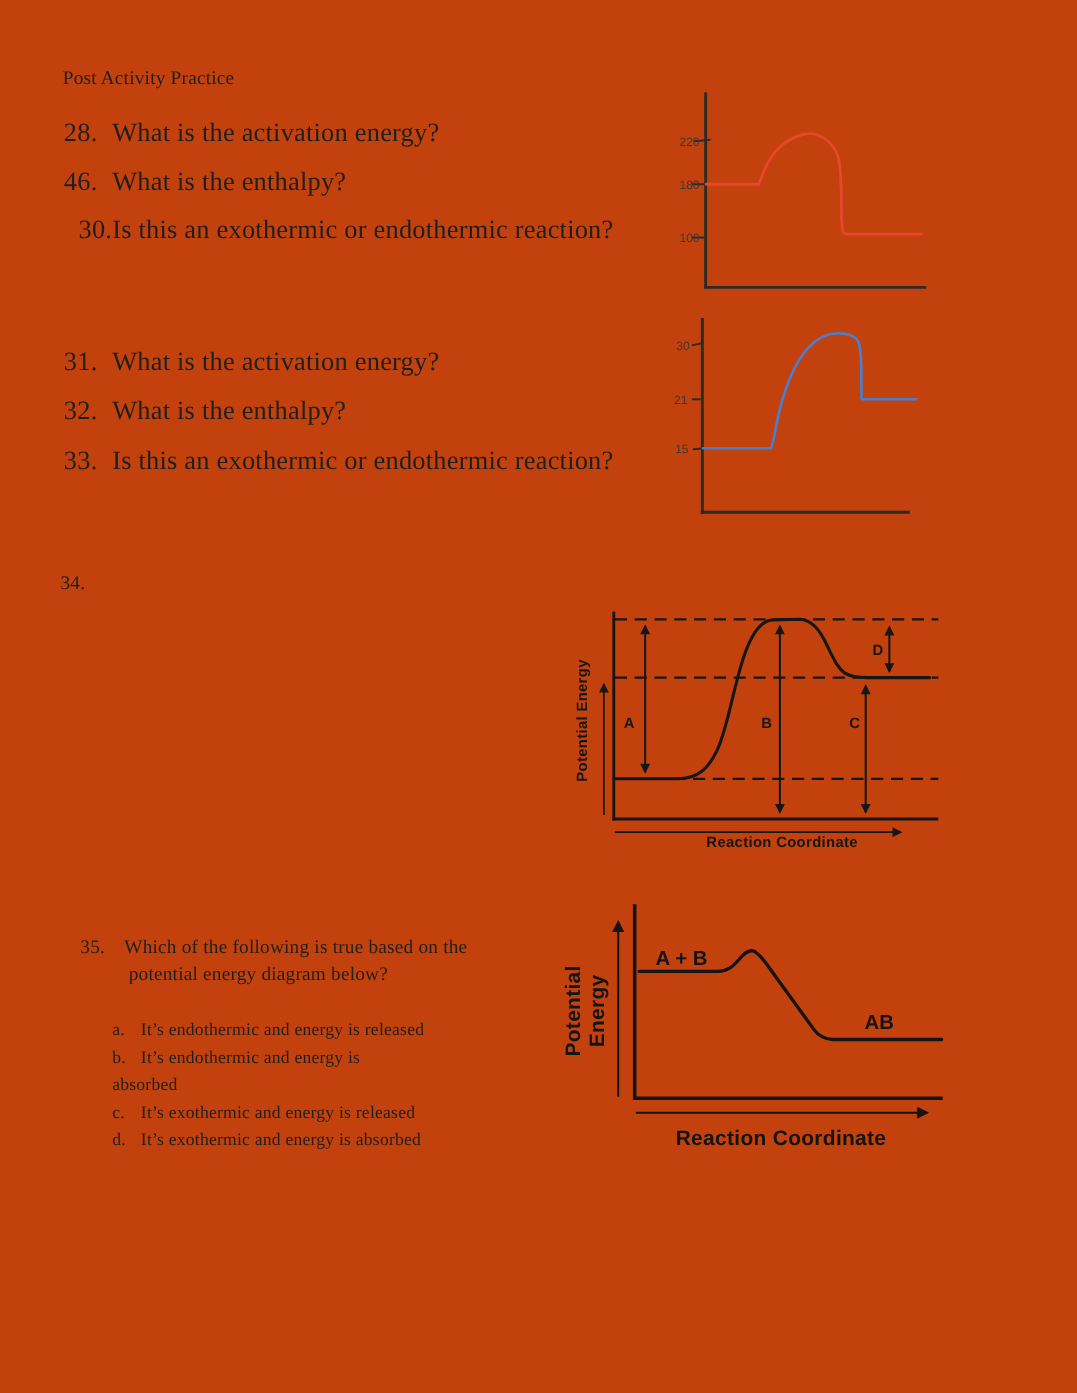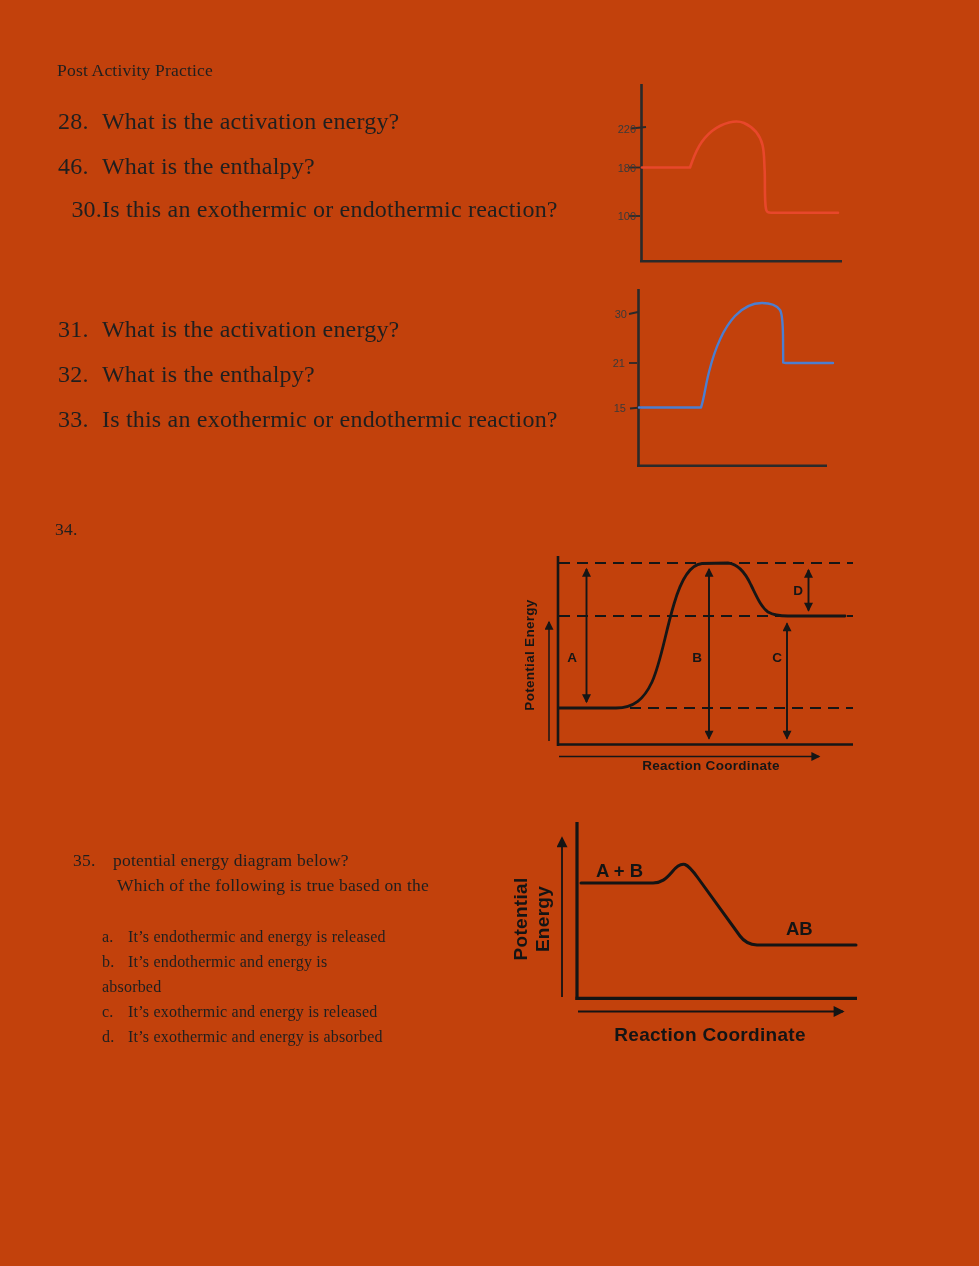--- a/index.html
+++ b/index.html
@@ -63,8 +63,8 @@
   <div class="abs qblock" style="left:58px;top:848px;width:450px;margin-left:15px;">
     <span class="qnum">35.</span>
     <div class="qlines qlines35" style="margin-left:44px;">
+      <div class="ln">Which of the following is true based on the</div>
       <div class="ln">potential energy diagram below?</div>
-      <div class="ln">Which of the following is true based on the</div>
     </div>
   </div>
 

